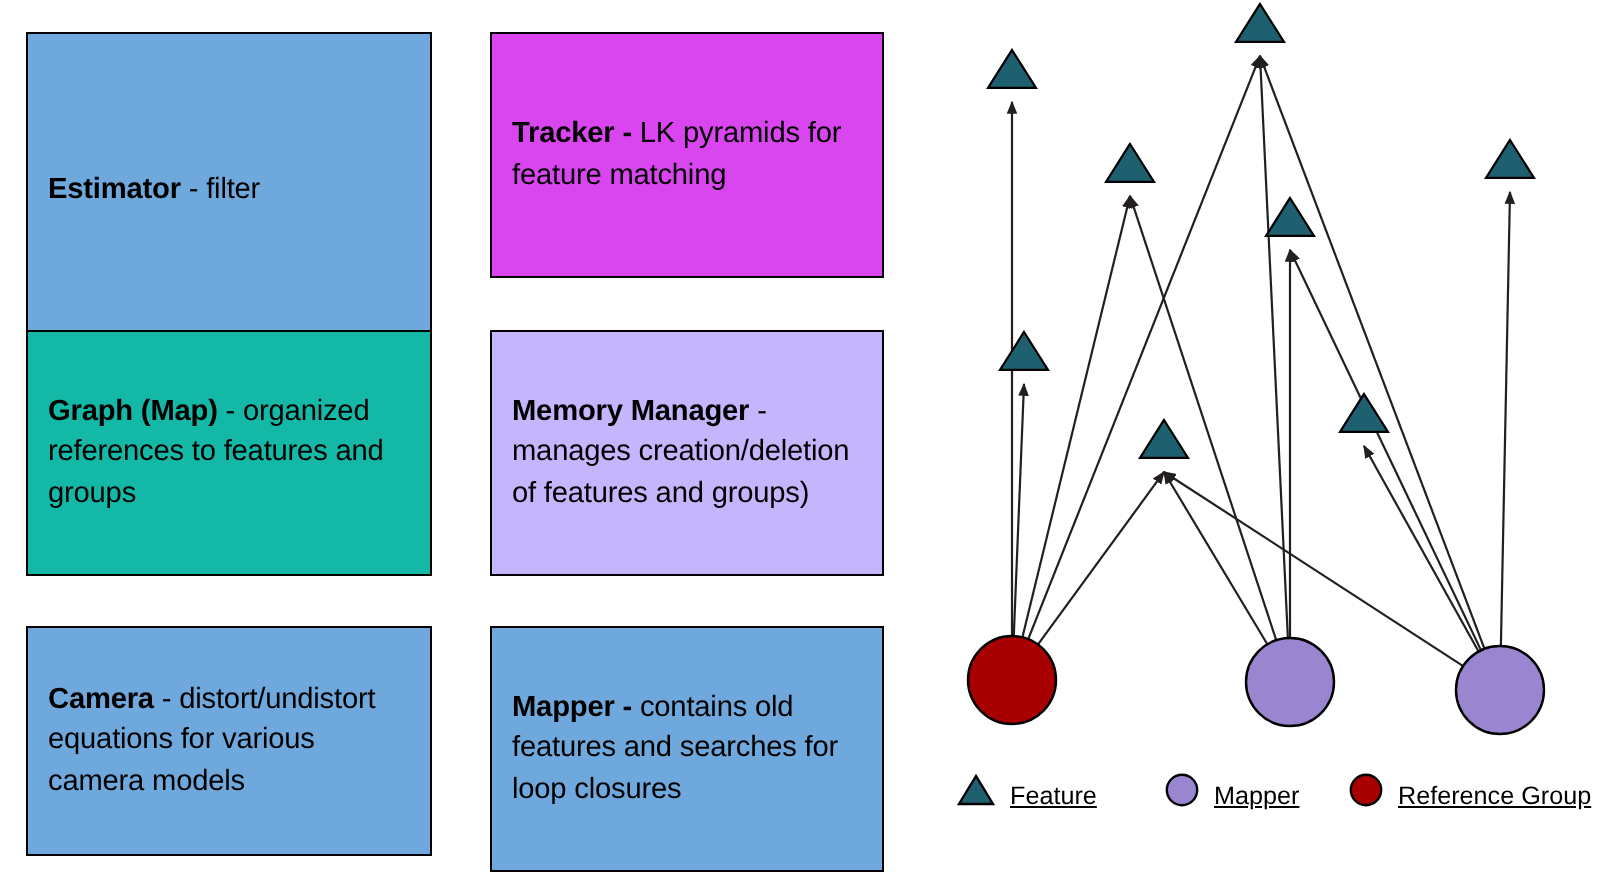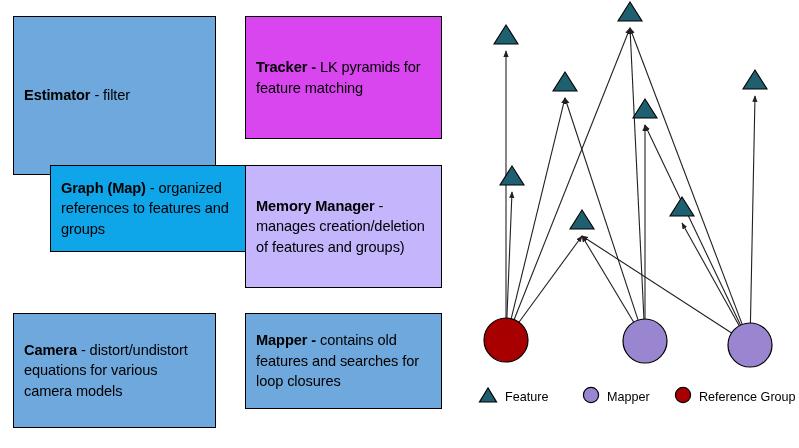--- a/index.html
+++ b/index.html
@@ -81,7 +81,7 @@
       <div class="box" style="left: 245px; top: 16px; width: 197px; height: 123px; background: #d946ef; border-color: rgb(0, 0, 0);">
         <div class="txt"><span class="lead">Tracker -</span><span class="rest"> LK pyramids for feature matching</span></div>
       </div>
-      <div class="box" style="left: 13px; top: 165px; width: 203px; height: 87px; background: #0ea5e9; border-color: rgb(0, 0, 0); margin-left: 37px;">
+      <div class="box" style="left: 13px; top: 165px; width: 203px; height: 123px; background: #14b8a6; border-color: rgb(0, 0, 0);">
         <div class="txt"><span class="lead">Graph (Map)</span><span class="rest"> - organized references to features and groups</span></div>
       </div>
       <div class="box" style="left: 245px; top: 165px; width: 197px; height: 123px; background: #c4b5fd; border-color: rgb(0, 0, 0);">

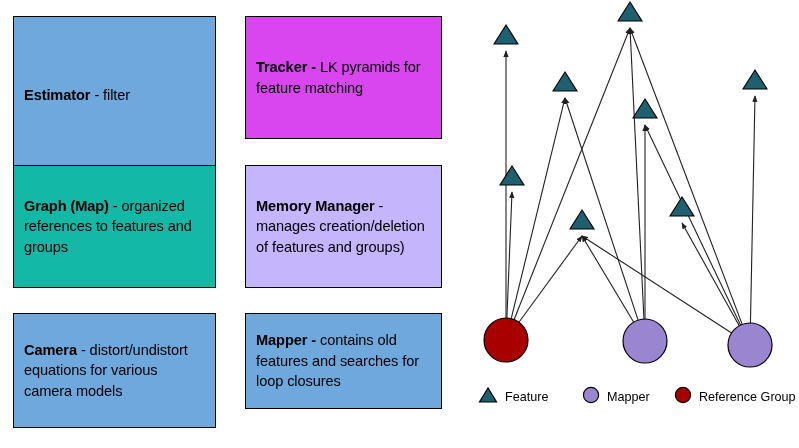--- a/index.html
+++ b/index.html
@@ -90,7 +90,7 @@
       <div class="box" style="left: 13px; top: 313px; width: 203px; height: 115px; background: rgb(111, 168, 220); border-color: rgb(0, 0, 0);">
         <div class="txt"><span class="lead">Camera</span><span class="rest"> - distort/undistort equations for various camera models</span></div>
       </div>
-      <div class="box" style="left: 245px; top: 313px; width: 197px; height: 96px; background: rgb(111, 168, 220); border-color: rgb(0, 0, 0);">
+      <div class="box" style="left: 245px; top: 313px; width: 197px; height: 123px; background: rgb(111, 168, 220); border-color: rgb(0, 0, 0);">
         <div class="txt"><span class="lead">Mapper -</span><span class="rest"> contains old features and searches for loop closures</span></div>
       </div>
     </div>

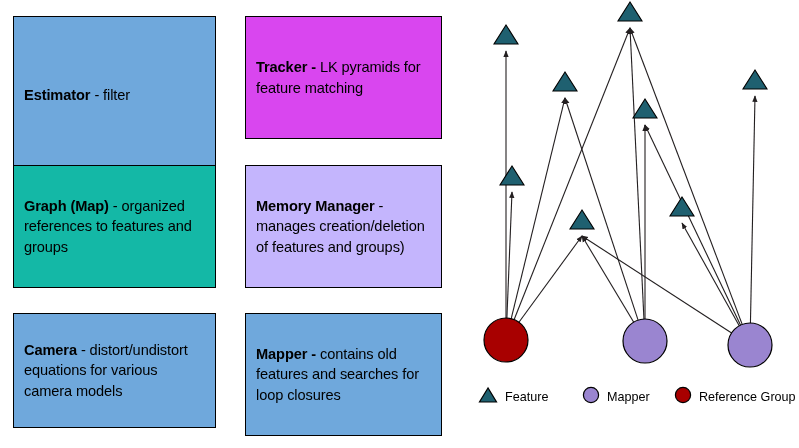--- a/index.html
+++ b/index.html
@@ -61,6 +61,7 @@
     align-items: center;
     gap: 7px;
     white-space: nowrap;
+    text-decoration: underline;
   }
   .legend-label {
     font-size: 12.6px;

